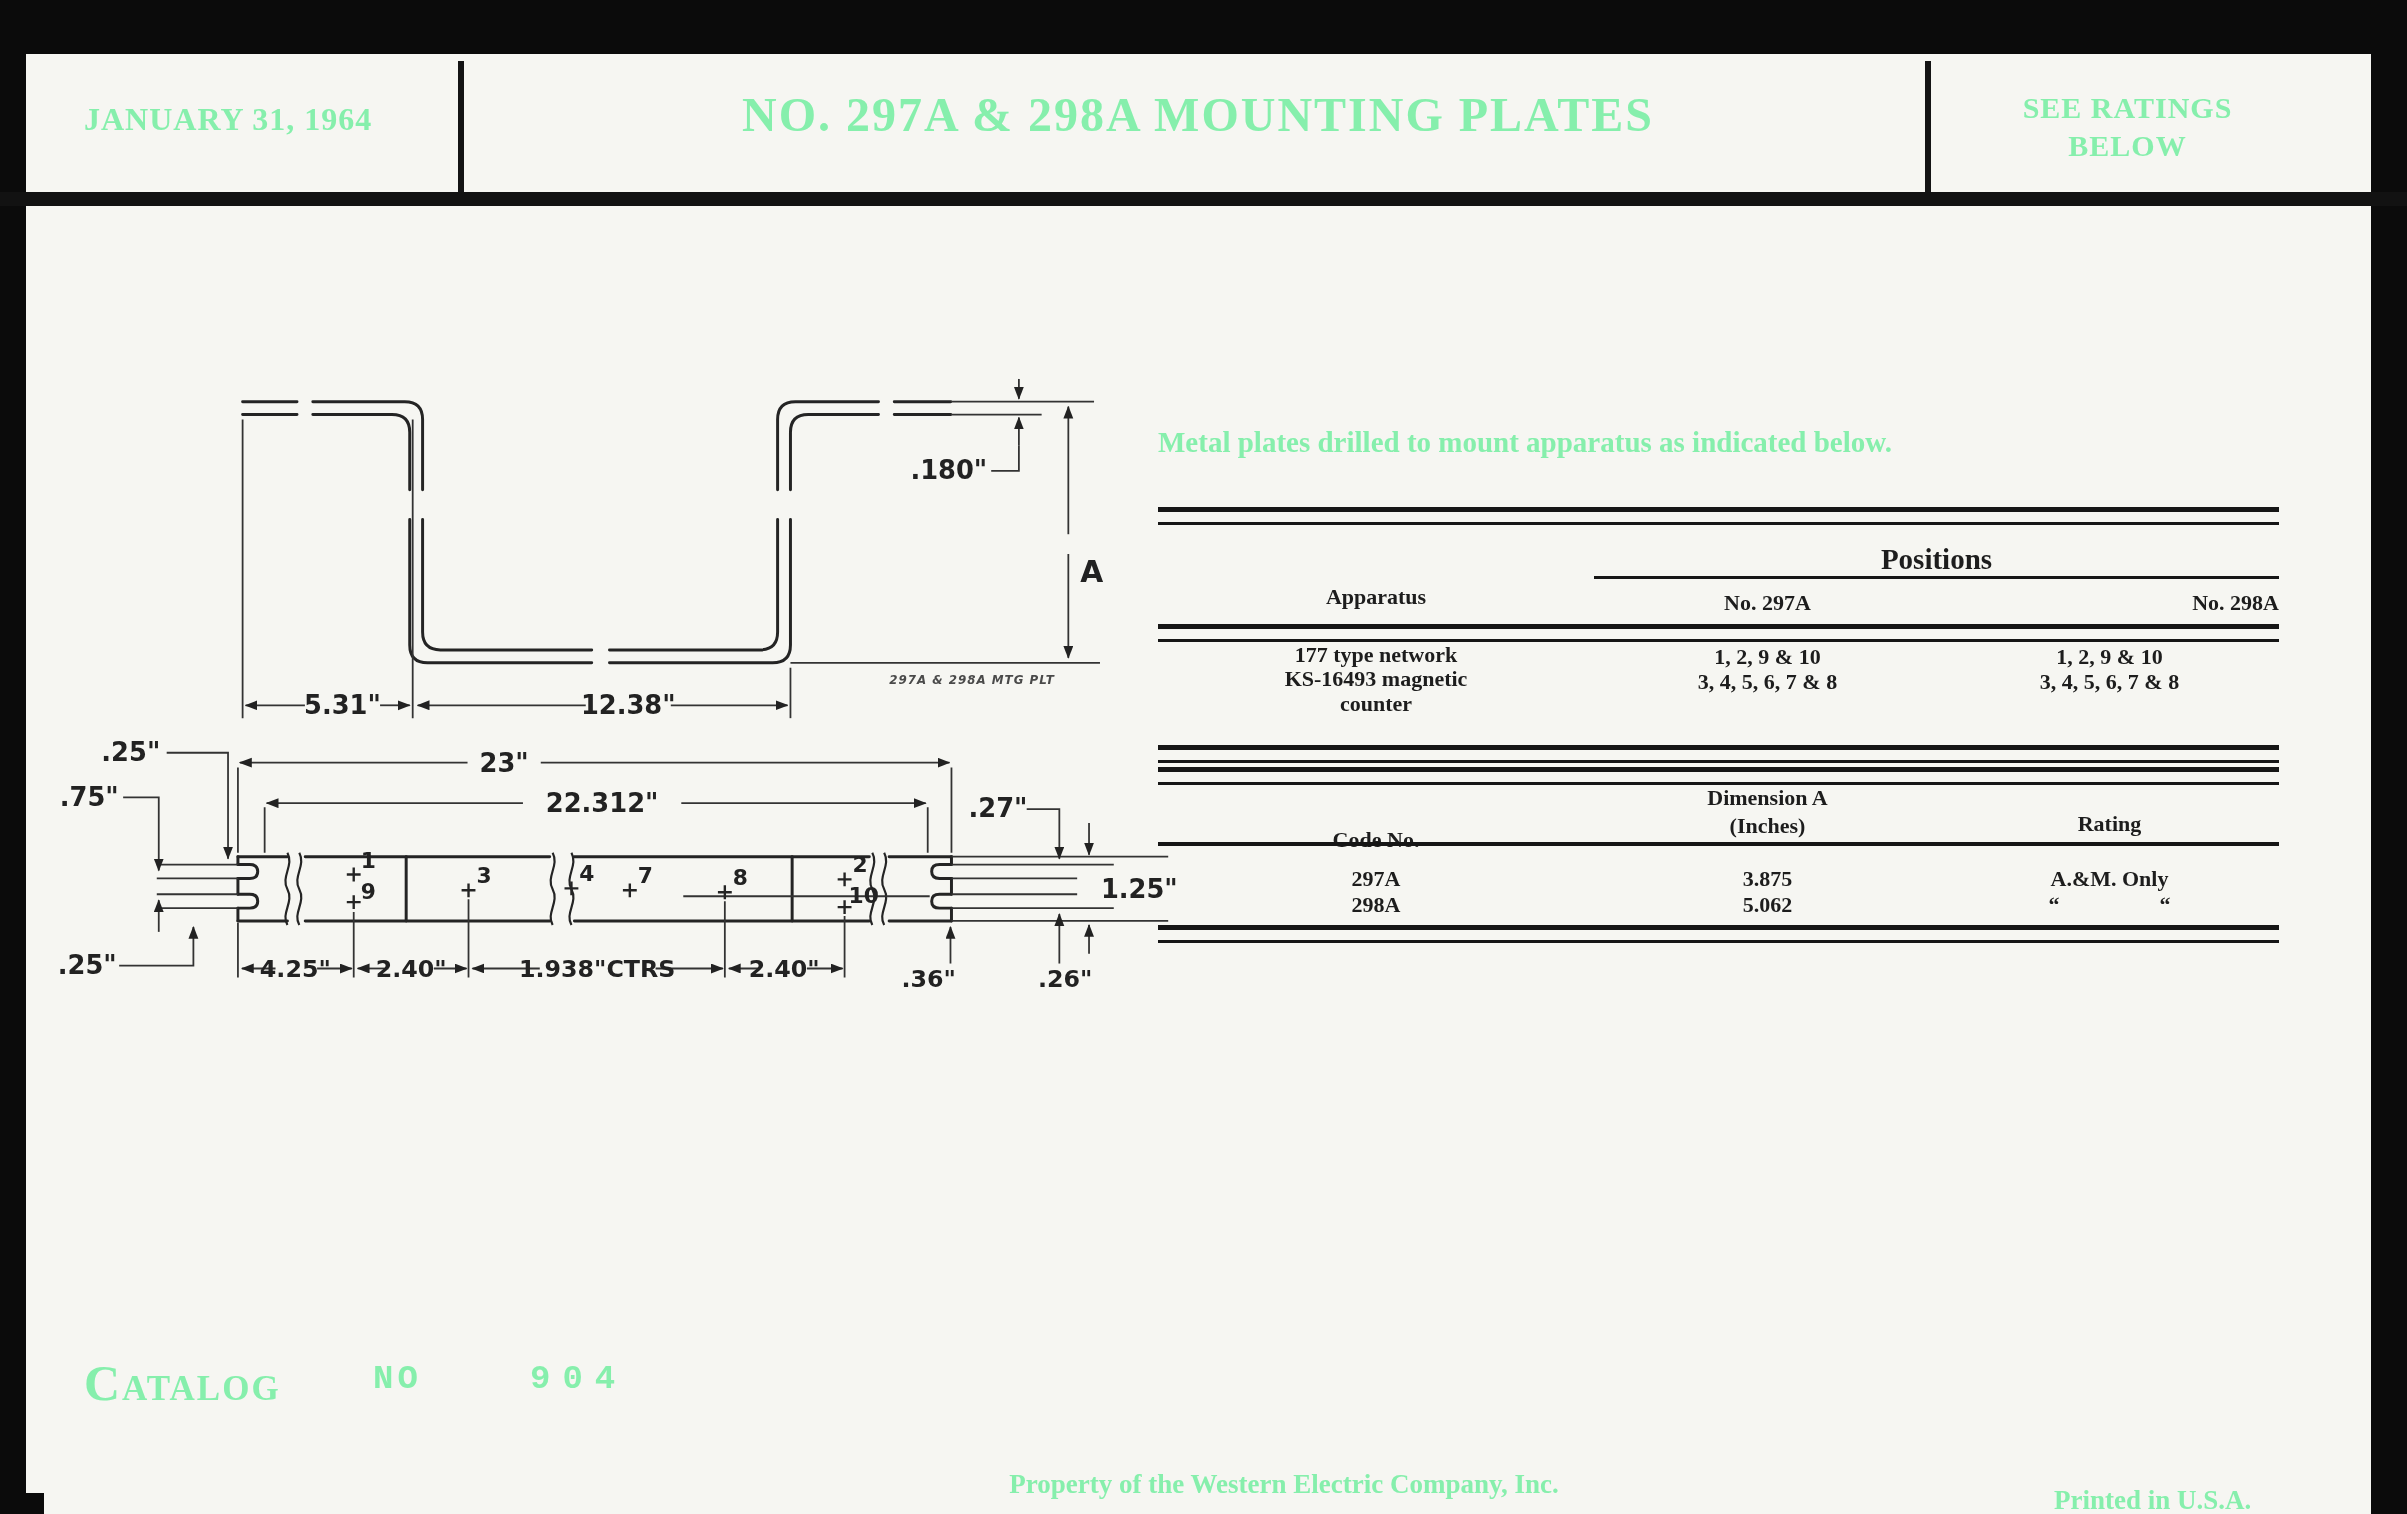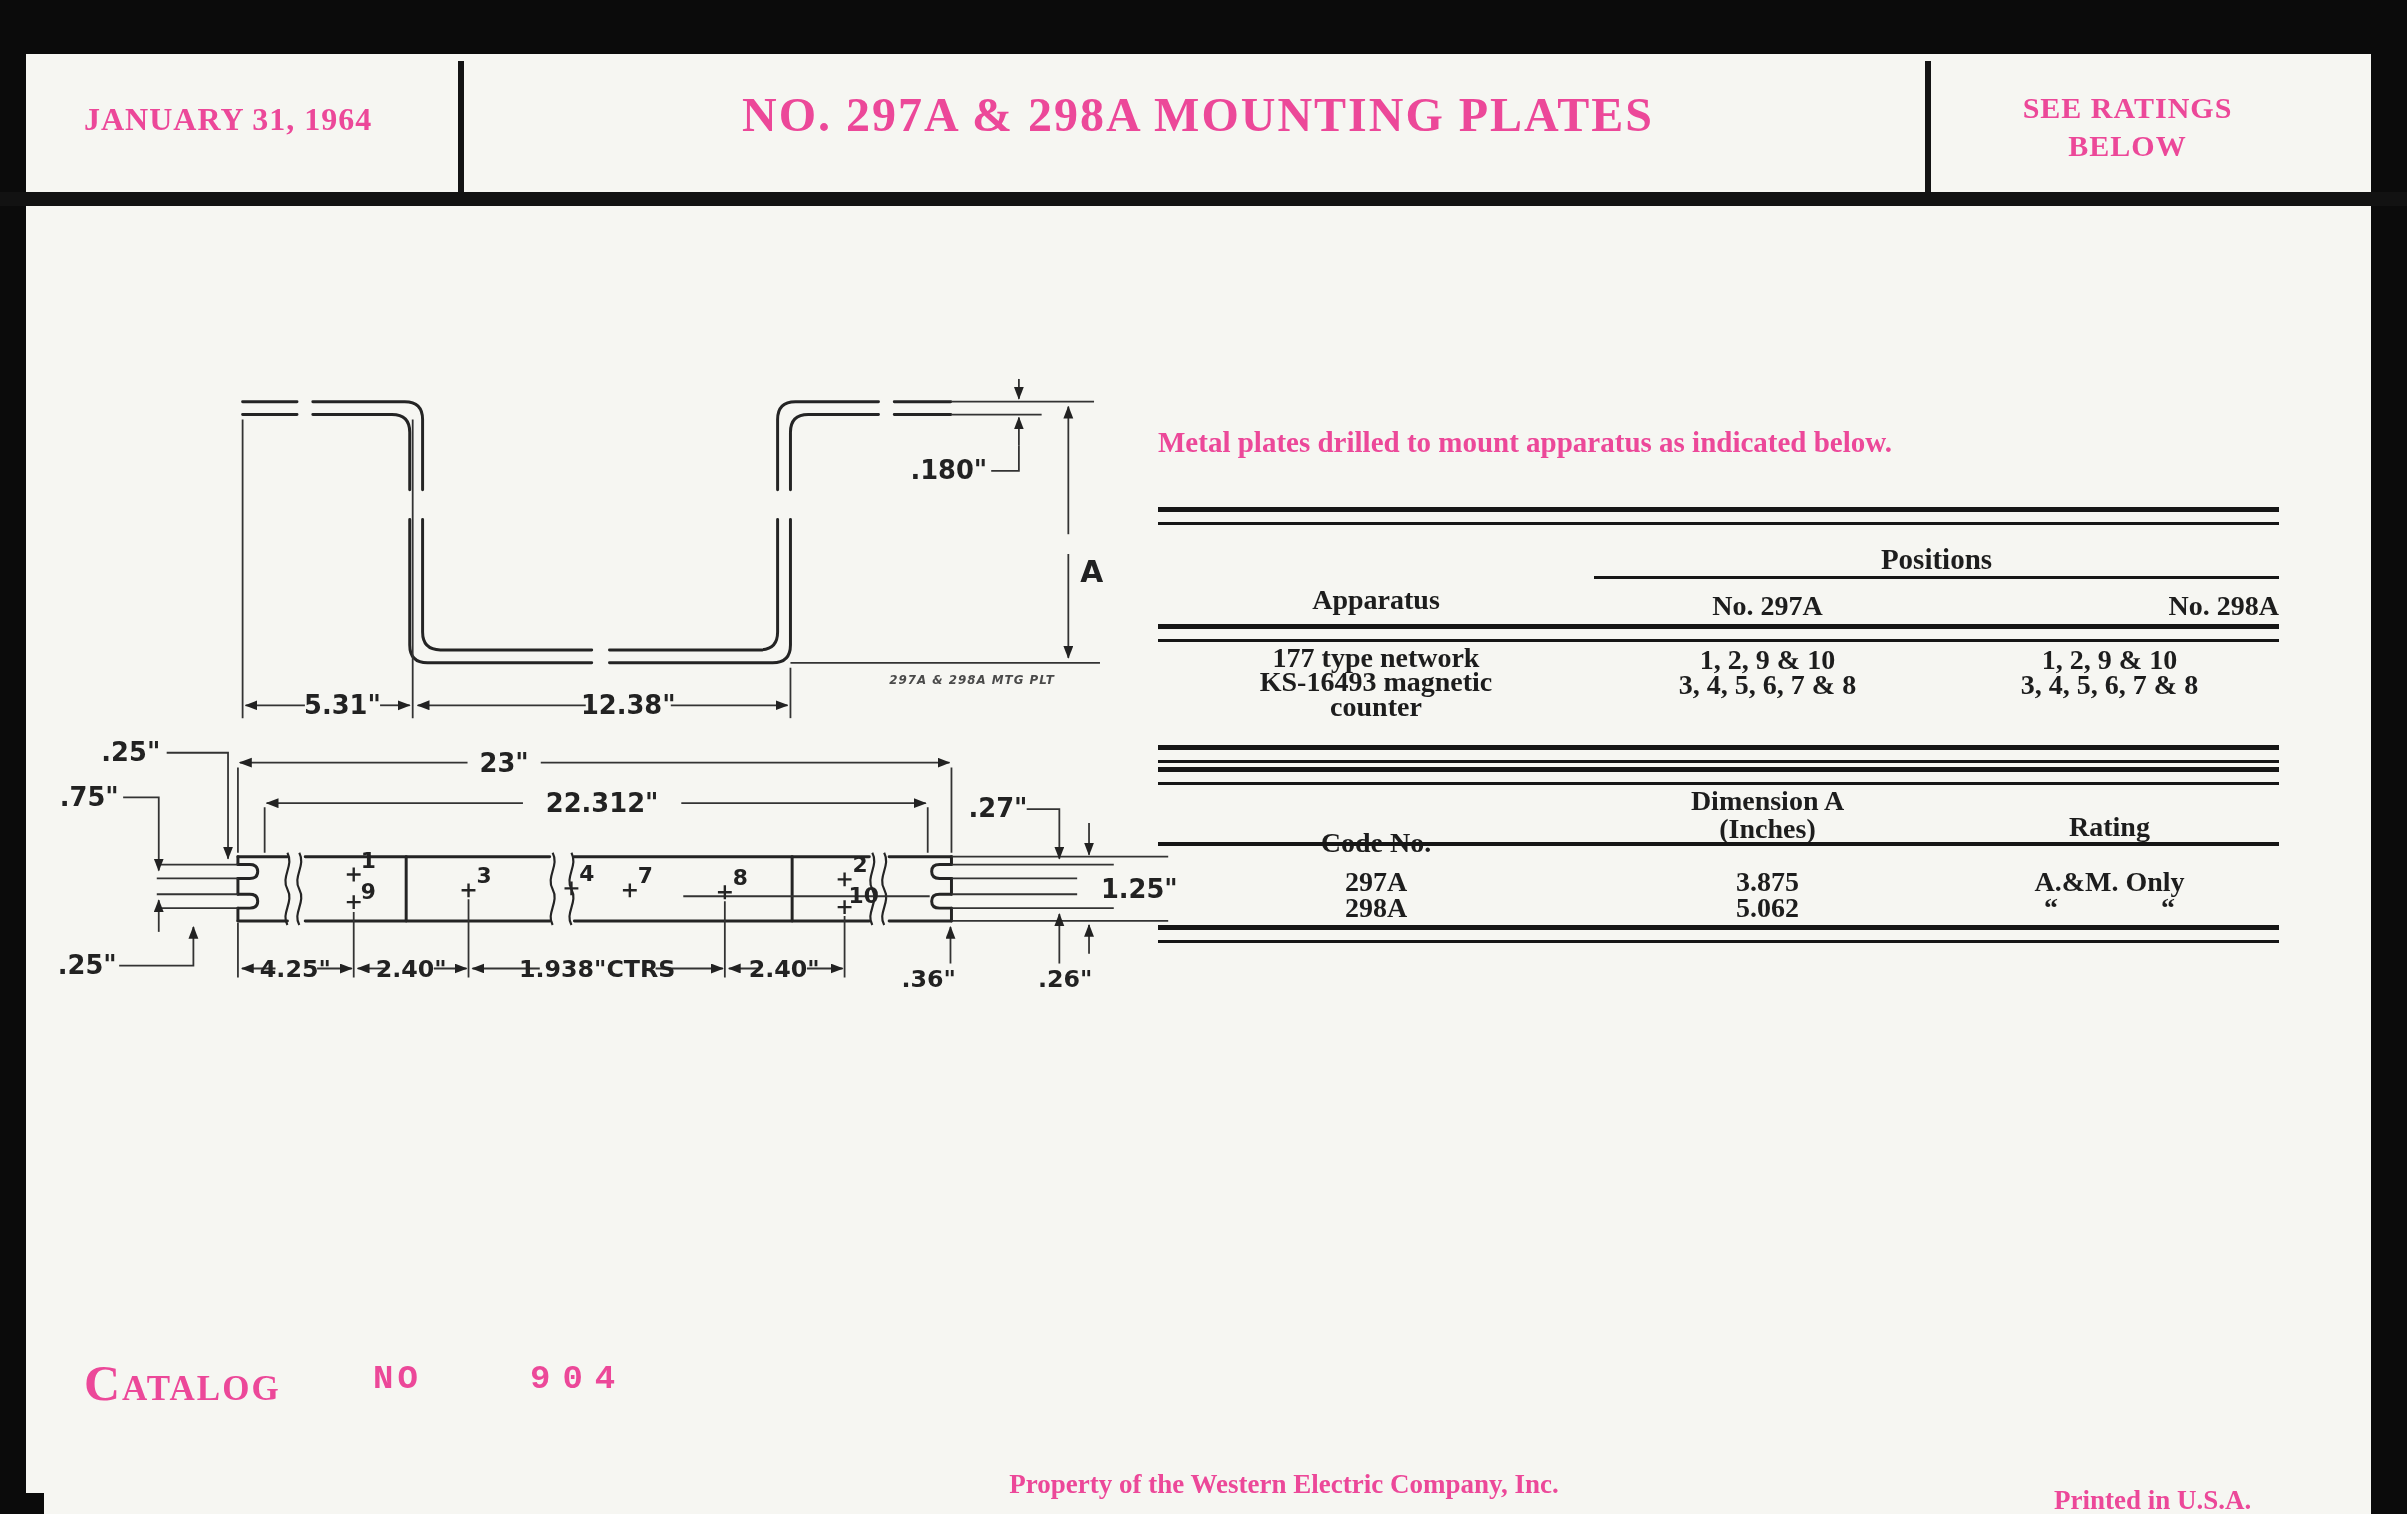--- a/index.html
+++ b/index.html
@@ -8,7 +8,7 @@
   .paper{position:absolute;left:26px;top:54px;right:37px;bottom:0;background:#f6f6f2;}
   .corner-black{position:absolute;left:0;top:1493px;width:44px;height:22px;background:#0b0b0b;}
   .abs{position:absolute;}
-  .ink{color:#ec4899;}
+  .ink{color:#86efac;}
   .hdr-date{left:84px;top:101px;font-size:32px;font-weight:bold;letter-spacing:1px;}
   .hdr-title{left:698px;top:87px;width:1000px;text-align:center;font-size:48px;font-weight:bold;letter-spacing:2px;}
   .hdr-ratings{left:1964px;top:89px;width:327px;text-align:center;font-size:30px;font-weight:bold;line-height:38px;letter-spacing:1px;}

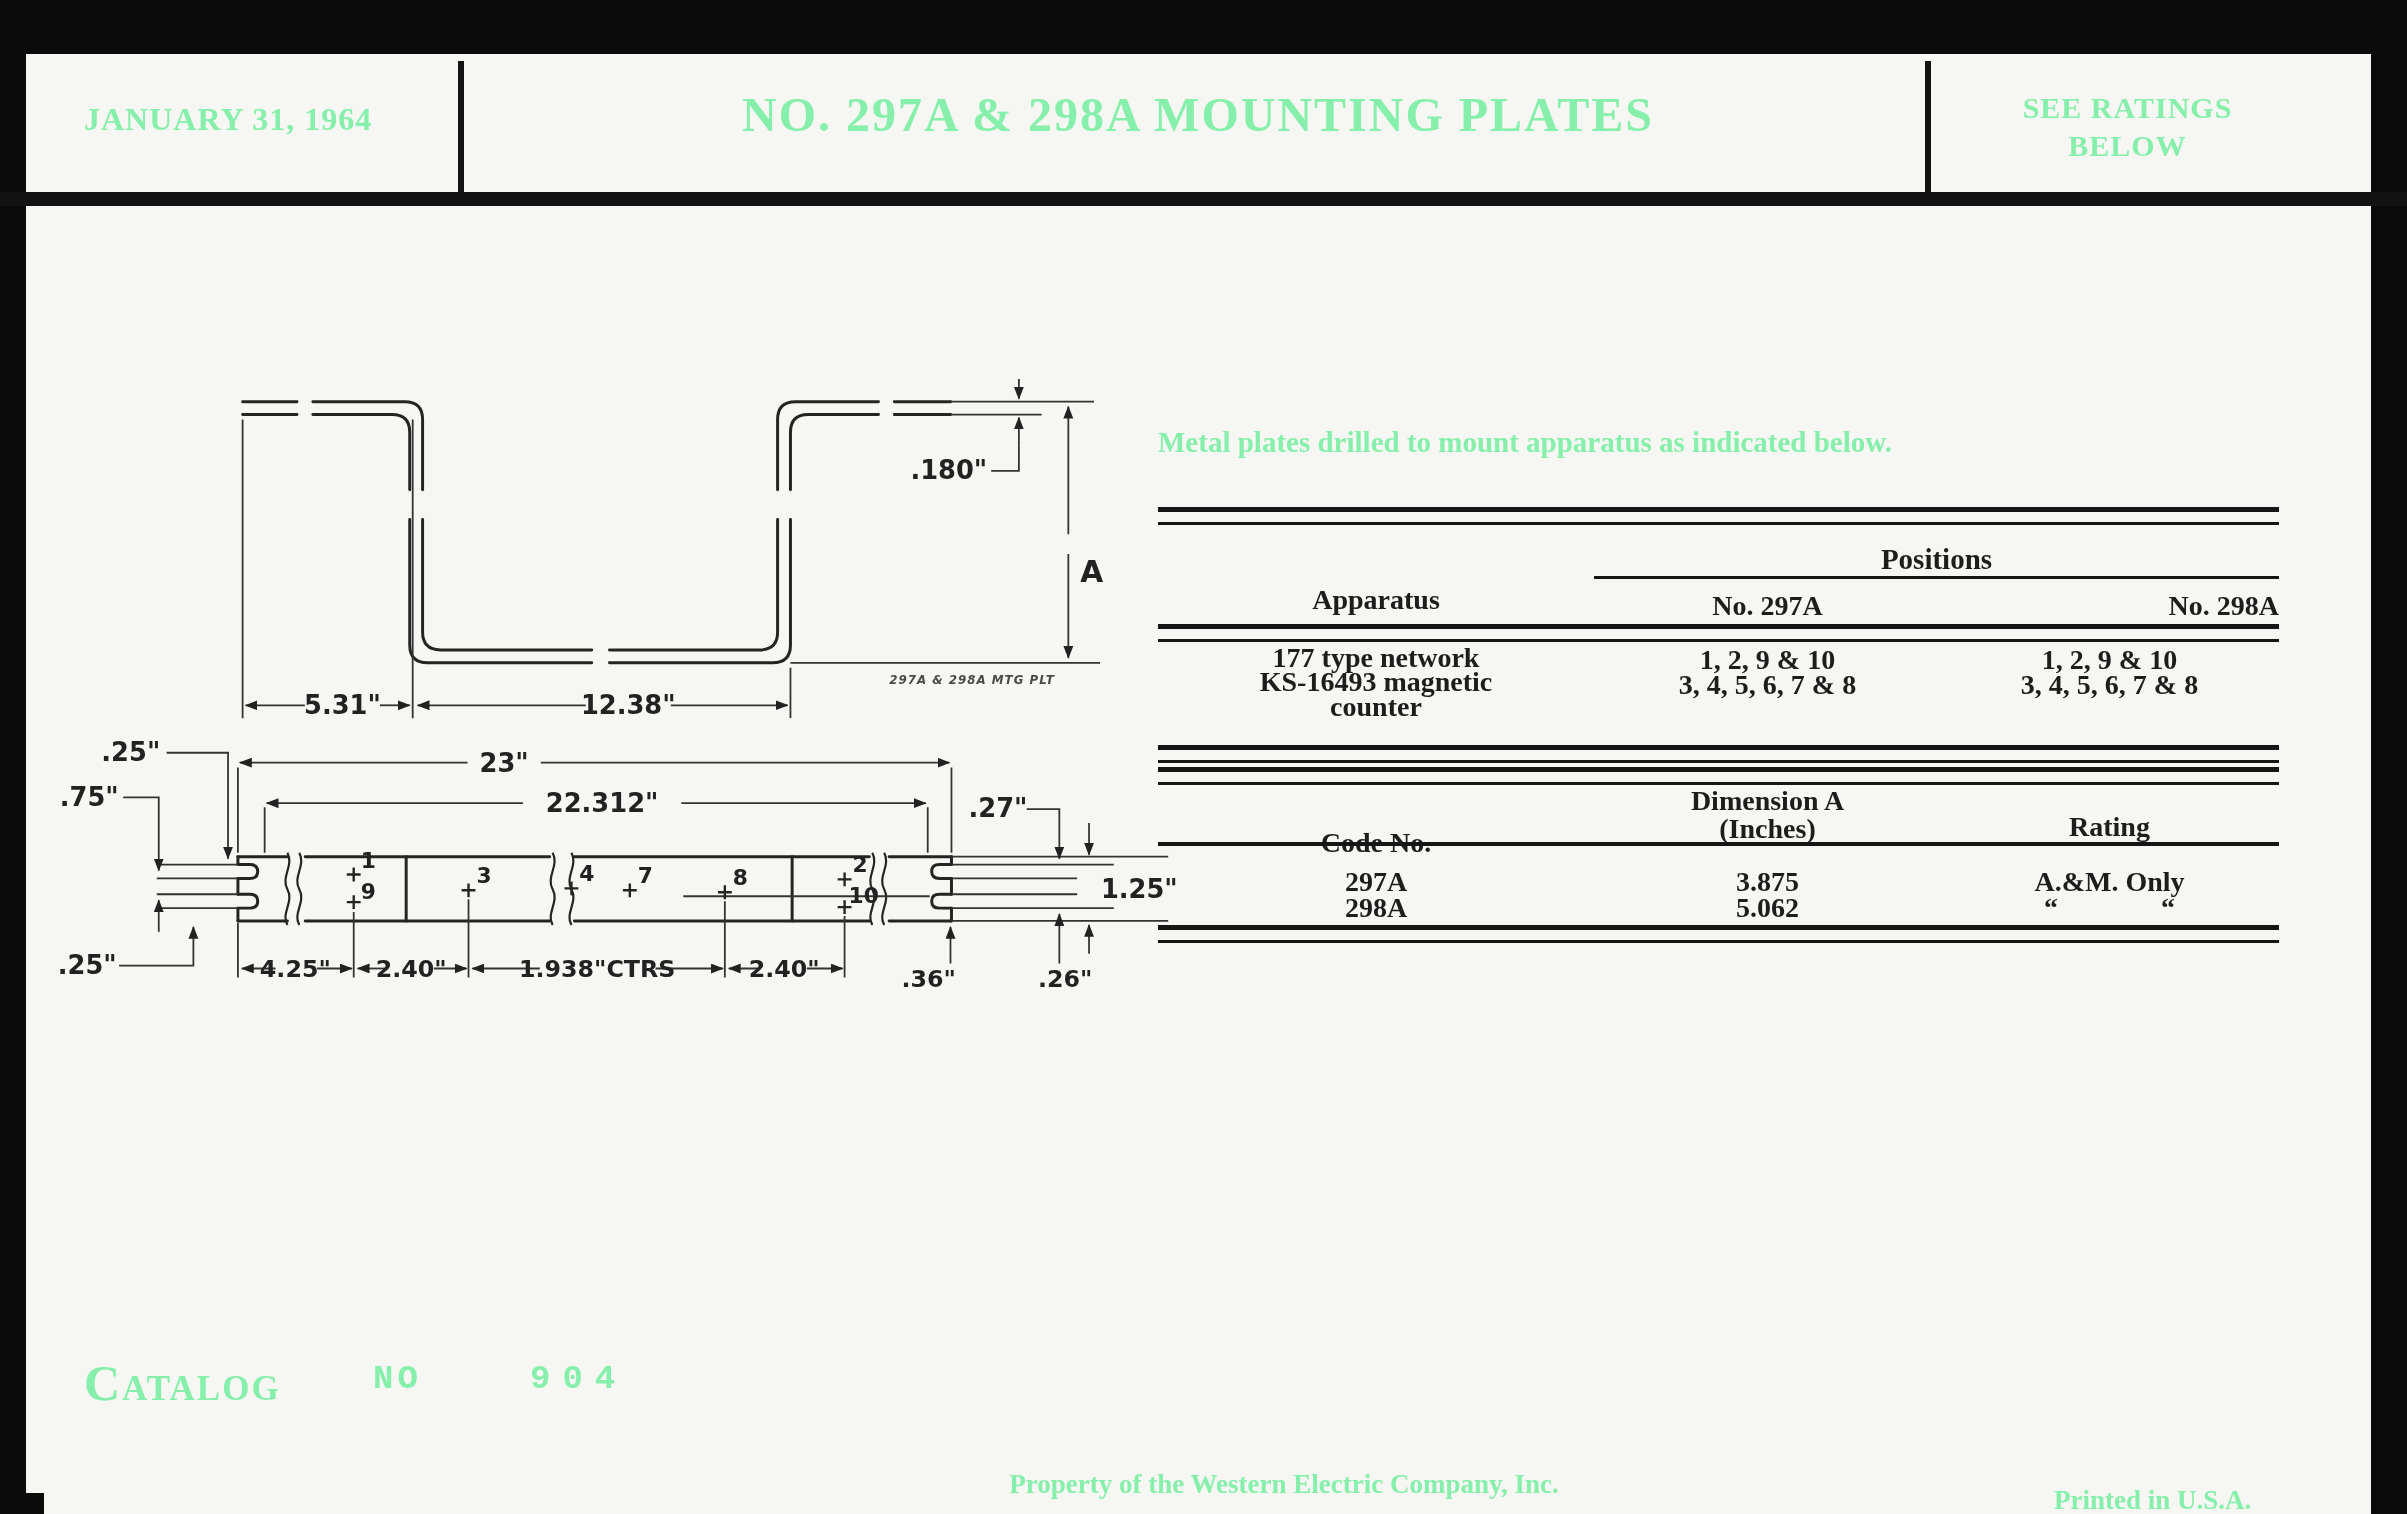--- a/index.html
+++ b/index.html
@@ -19,7 +19,7 @@
   .dbl{position:absolute;left:0;width:1121px;height:10px;border-top:5px solid #161616;border-bottom:3px solid #161616;}
   .thinrule{position:absolute;height:3px;background:#161616;}
   .midrule{position:absolute;left:0;width:1121px;height:4px;background:#161616;}
-  .tcell{position:absolute;text-align:center;font-size:28px;font-weight:bold;color:#1d1d1d;}
+  .tcell{position:absolute;text-align:center;font-size:22px;font-weight:bold;color:#1d1d1d;}
   .catalog-label{left:84px;top:1354px;font-size:50px;font-weight:bold;font-variant:small-caps;letter-spacing:2px;}
   .catalog-no{left:373px;top:1360px;font-family:"Liberation Mono","DejaVu Sans Mono",monospace;font-size:34px;font-weight:bold;letter-spacing:4px;}
   .catalog-num{left:530px;top:1360px;font-family:"Liberation Mono","DejaVu Sans Mono",monospace;font-size:34px;font-weight:bold;letter-spacing:12px;}

